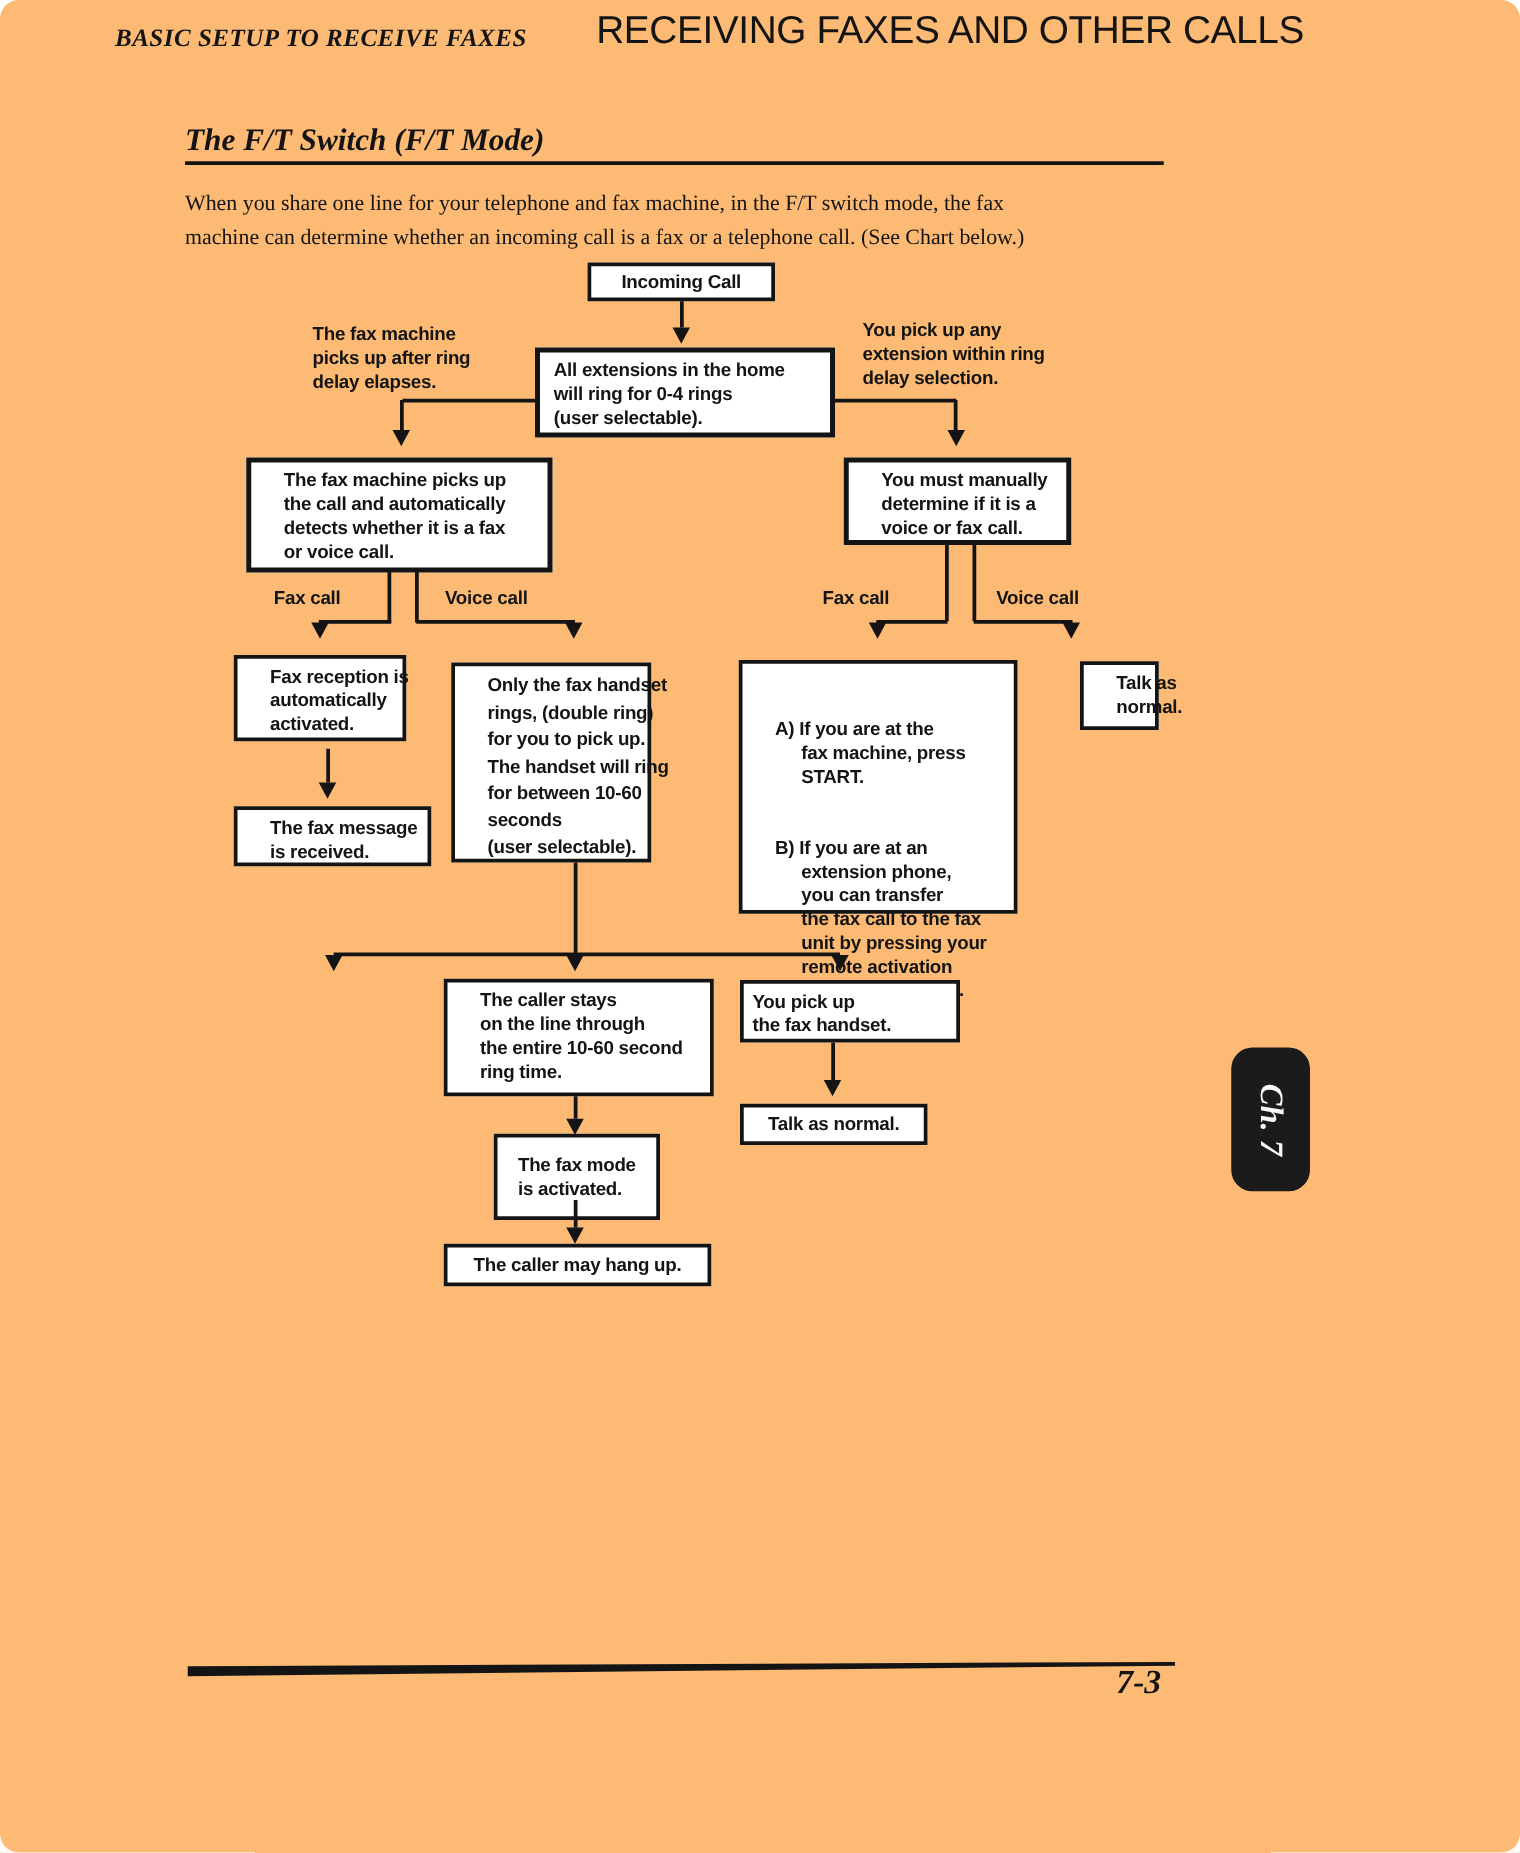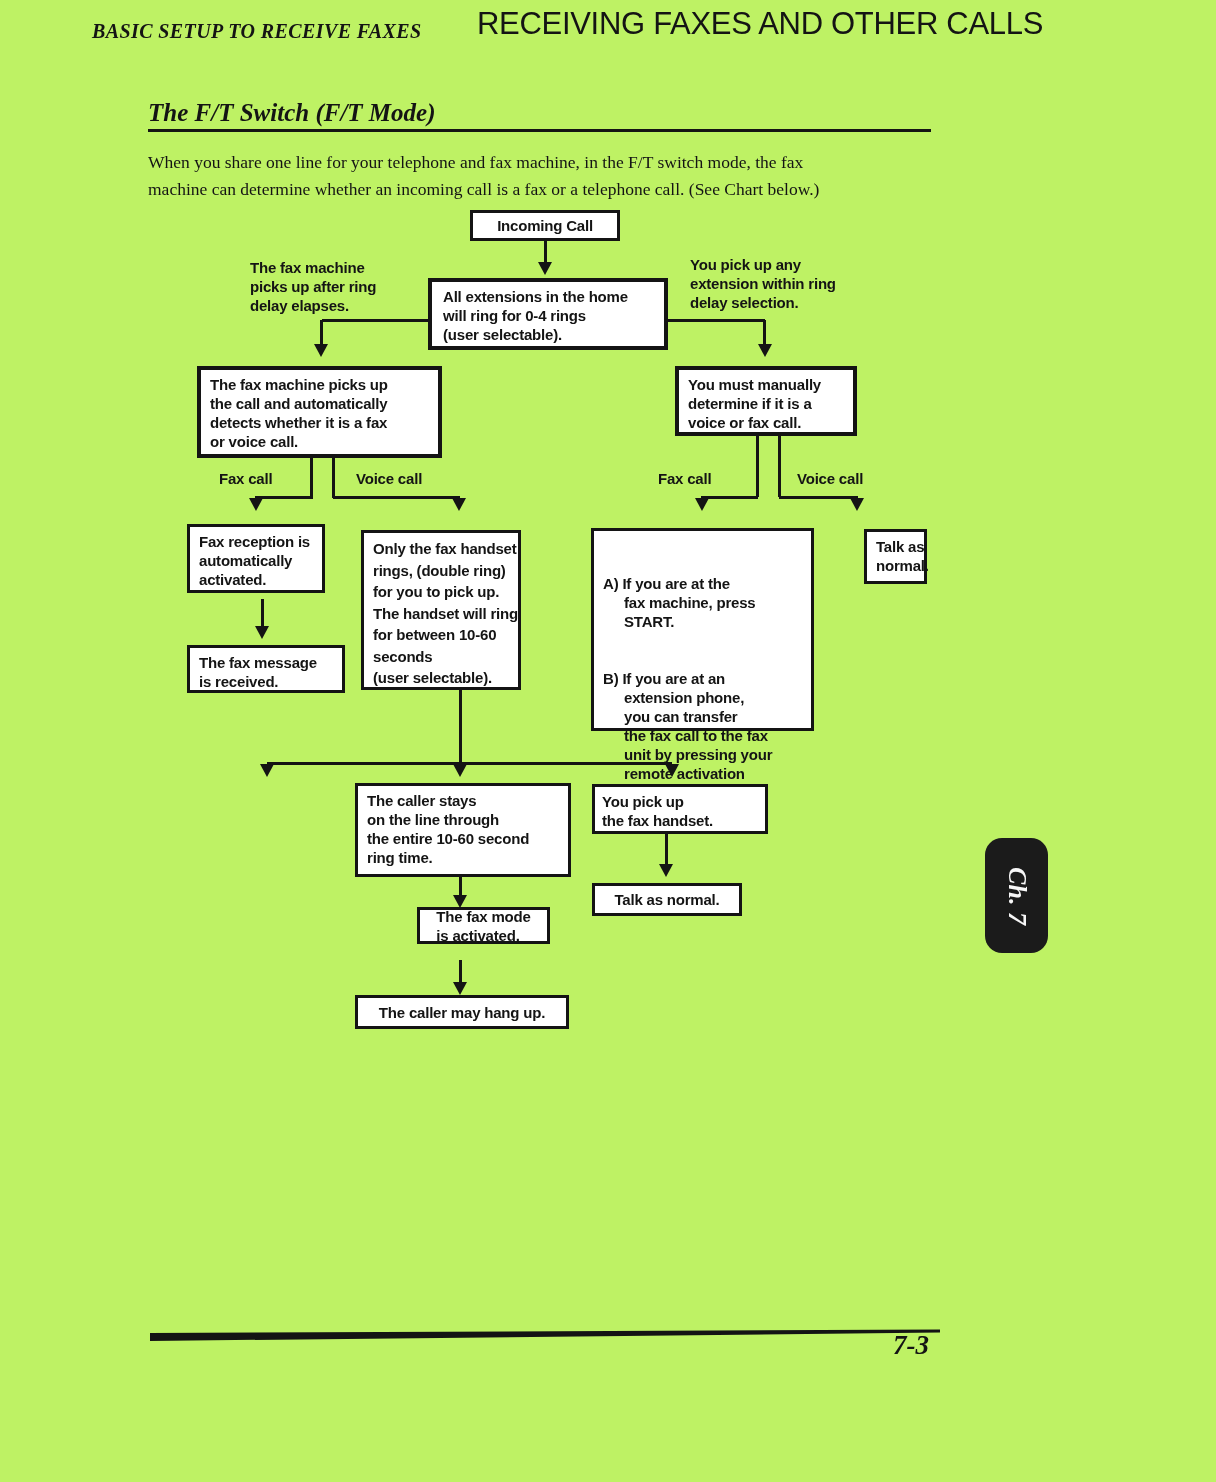--- a/index.html
+++ b/index.html
@@ -6,9 +6,10 @@
   .page{
     position:relative;
     width:1216px;height:1482px;
-    background:#bef264;
+    background:#fdba74;
     overflow:hidden;
     color:#141414;
+    border-radius:15px;
   }
   
   .hdr-left{

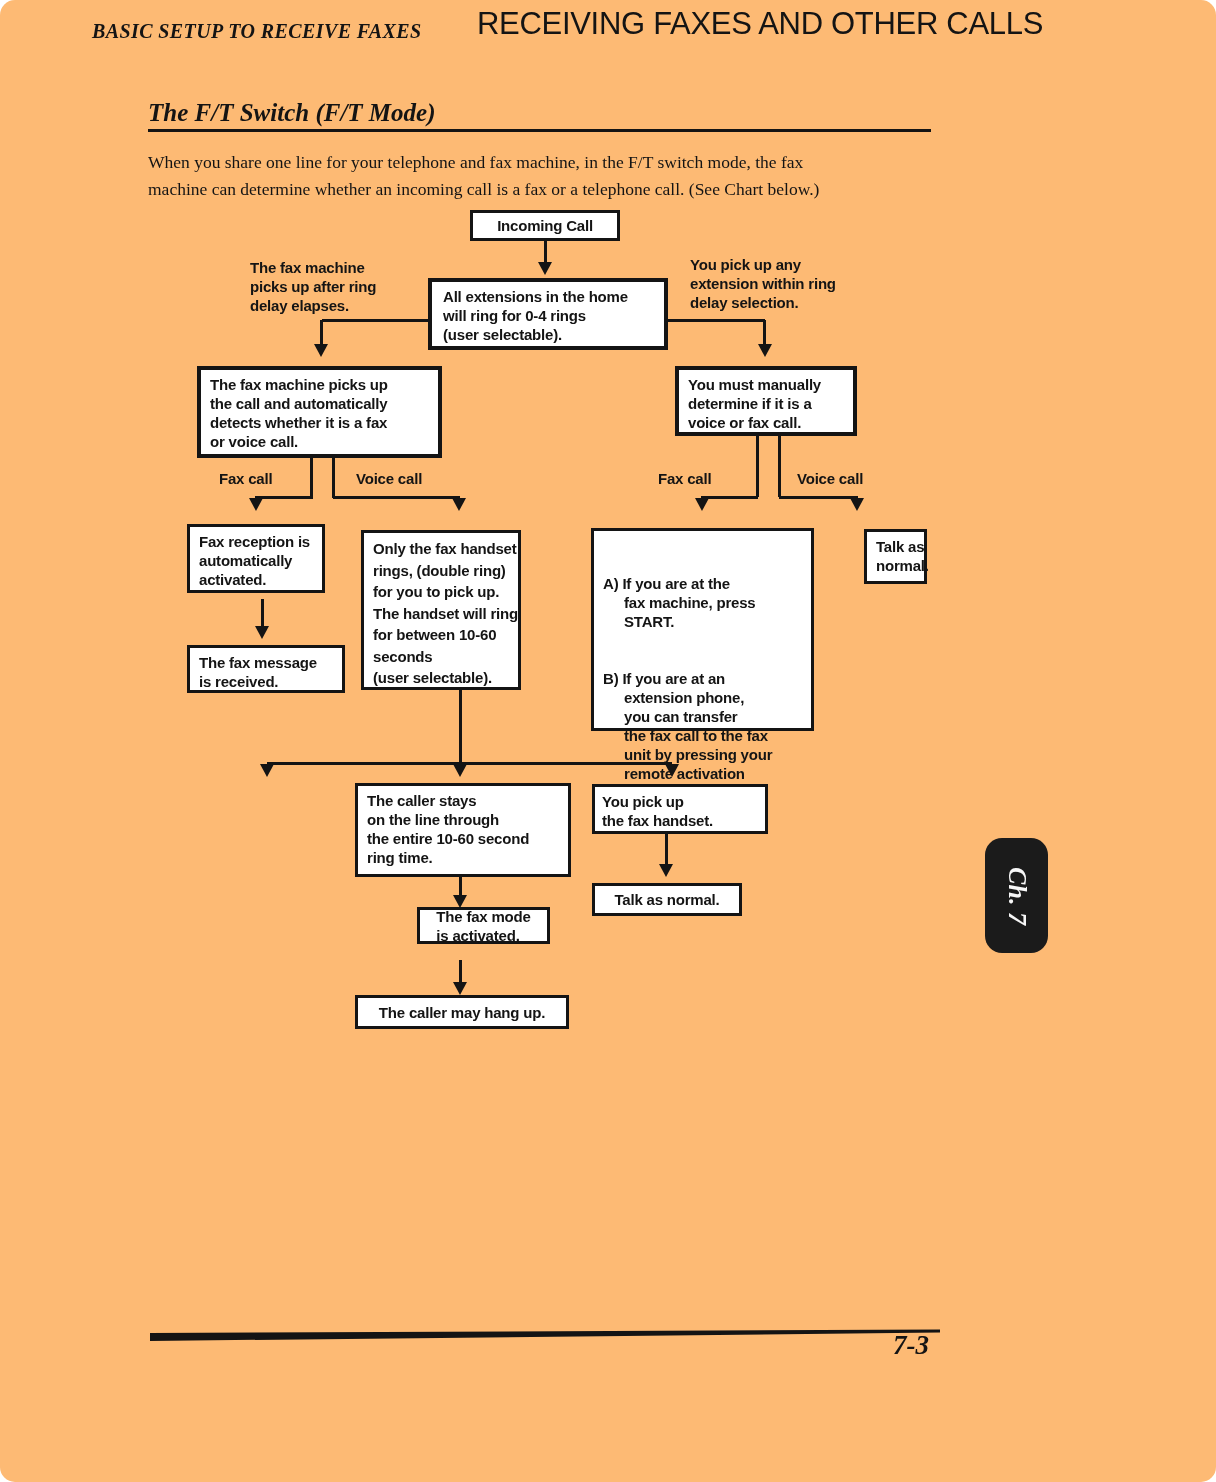--- a/index.html
+++ b/index.html
@@ -37,7 +37,7 @@
   .box{
     position:absolute;box-sizing:border-box;
     border:3px solid #141414;background:#fff;
-    padding:5px 9px;
+    padding:5px 26px;
     font:bold 15px/19px "Liberation Sans", sans-serif;
     letter-spacing:-.2px;
     color:#141414;white-space:pre;

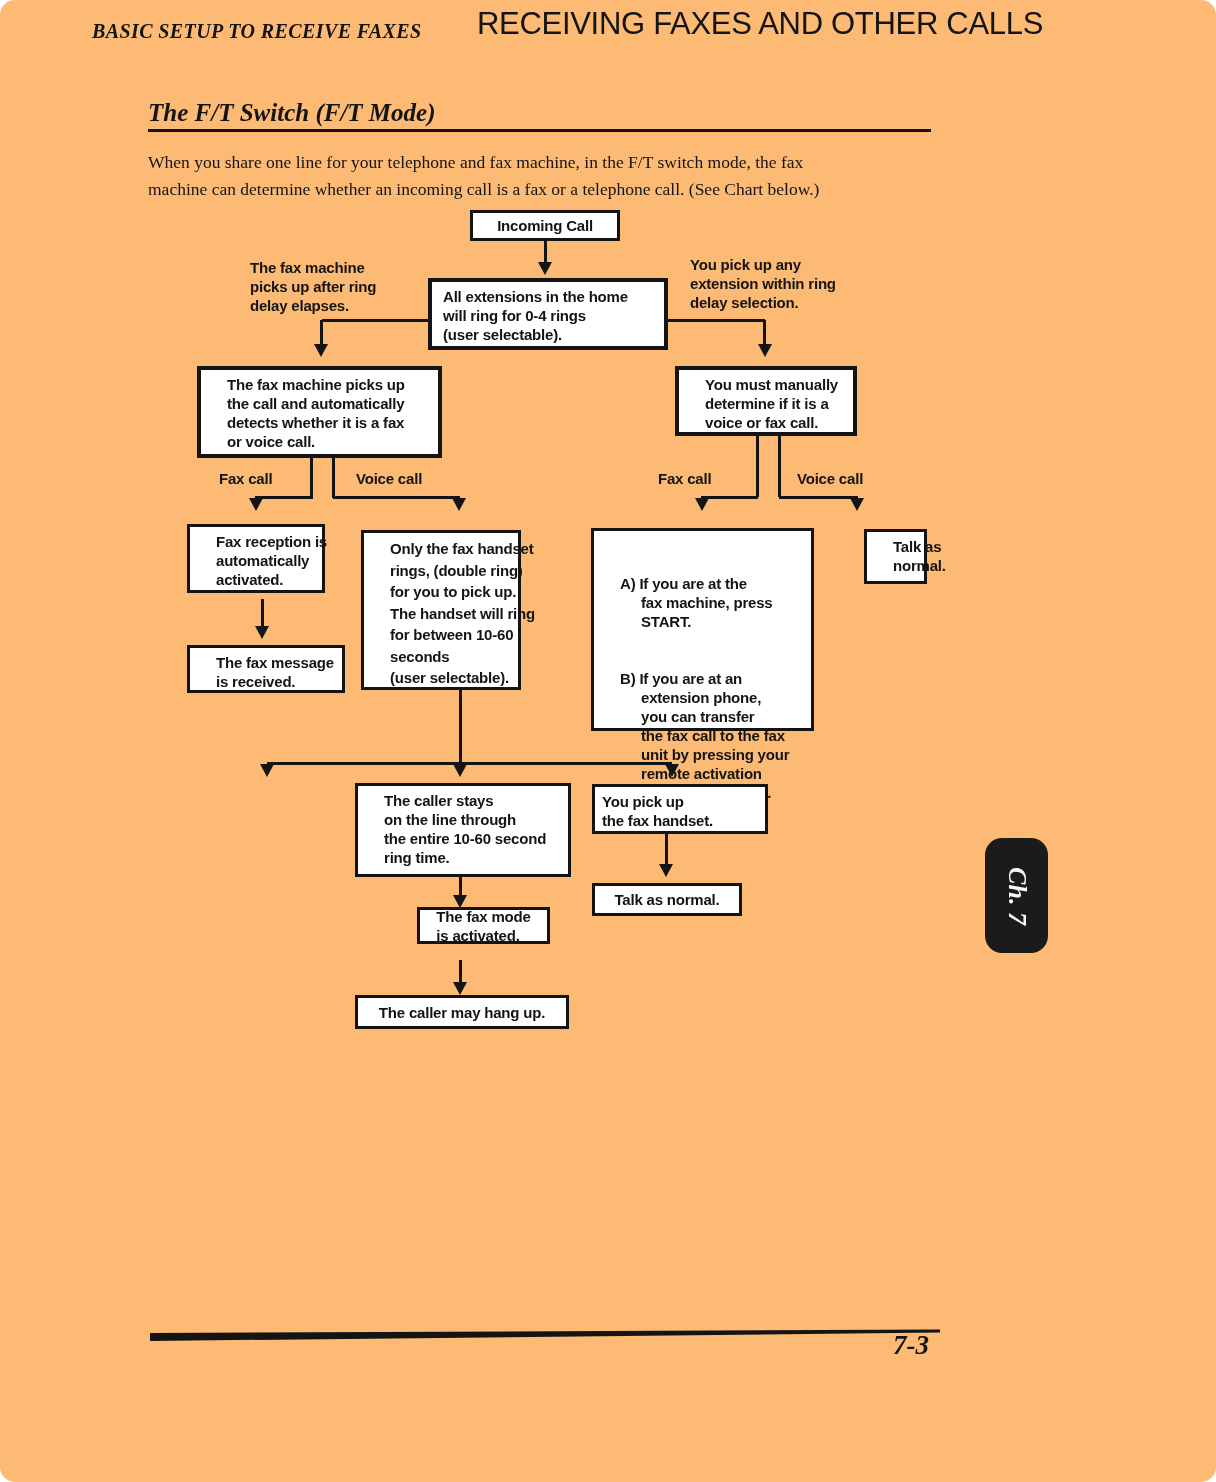--- a/index.html
+++ b/index.html
@@ -154,7 +154,7 @@
 the fax handset.</div>
 
   <div class="box ctr" style="left:592px;top:883px;width:150px;height:33px;">Talk as normal.</div>
-  <div class="box ctrL" style="left:417px;top:907px;width:133px;height:37px;">The fax mode
+  <div class="box ctrL" style="left:395px;top:907px;width:133px;height:69px;">The fax mode
 is activated.</div>
   <div class="box ctr" style="left:355px;top:995px;width:214px;height:34px;">The caller may hang up.</div>
 

